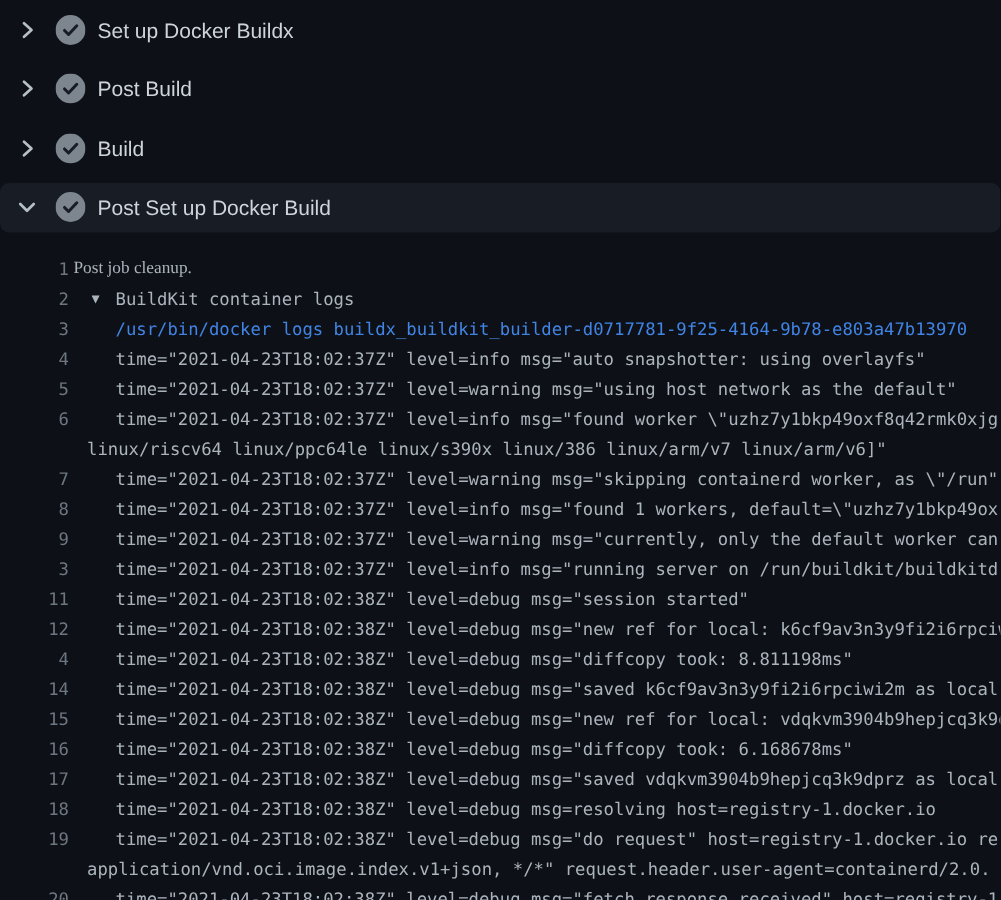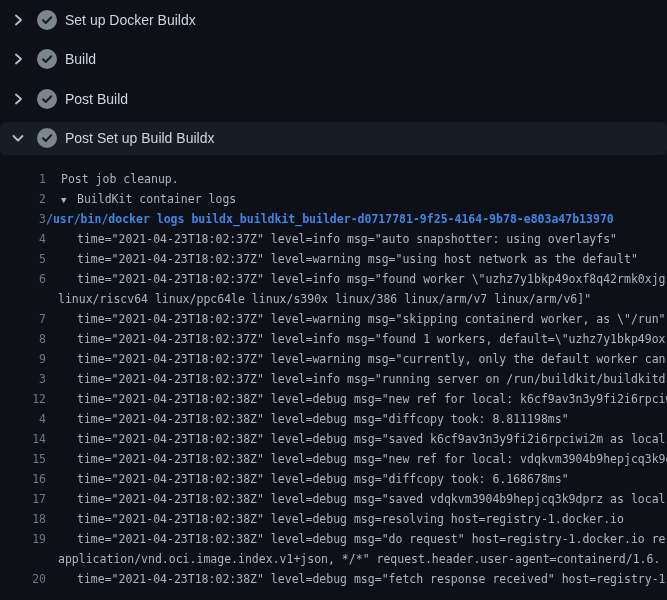--- a/index.html
+++ b/index.html
@@ -120,22 +120,22 @@
           <path d="M6 10.3 L8.7 13 L14.2 7.2" fill="none" stroke="#171c25" stroke-width="2" stroke-linecap="round" stroke-linejoin="round"></path>
         </svg>
     </span>
+    <span class="step-label">Post Build</span>
+  </div>
+
+  <div class="step">
+    <span class="chev">
+      <svg width="16" height="16" viewBox="0 0 16 16">
+          <path d="M6 3.5 L11 8 L6 12.5" fill="none" stroke="currentColor" stroke-width="1.8" stroke-linecap="round" stroke-linejoin="round"></path>
+        </svg>
+    </span>
+    <span class="check">
+      <svg width="20" height="20" viewBox="0 0 20 20">
+          <circle cx="10" cy="10" r="10" fill="#7d858e"></circle>
+          <path d="M6 10.3 L8.7 13 L14.2 7.2" fill="none" stroke="#171c25" stroke-width="2" stroke-linecap="round" stroke-linejoin="round"></path>
+        </svg>
+    </span>
     <span class="step-label">Build</span>
-  </div>
-
-  <div class="step">
-    <span class="chev">
-      <svg width="16" height="16" viewBox="0 0 16 16">
-          <path d="M6 3.5 L11 8 L6 12.5" fill="none" stroke="currentColor" stroke-width="1.8" stroke-linecap="round" stroke-linejoin="round"></path>
-        </svg>
-    </span>
-    <span class="check">
-      <svg width="20" height="20" viewBox="0 0 20 20">
-          <circle cx="10" cy="10" r="10" fill="#7d858e"></circle>
-          <path d="M6 10.3 L8.7 13 L14.2 7.2" fill="none" stroke="#171c25" stroke-width="2" stroke-linecap="round" stroke-linejoin="round"></path>
-        </svg>
-    </span>
-    <span class="step-label">Post Build</span>
   </div>
 
   <div class="step expanded">

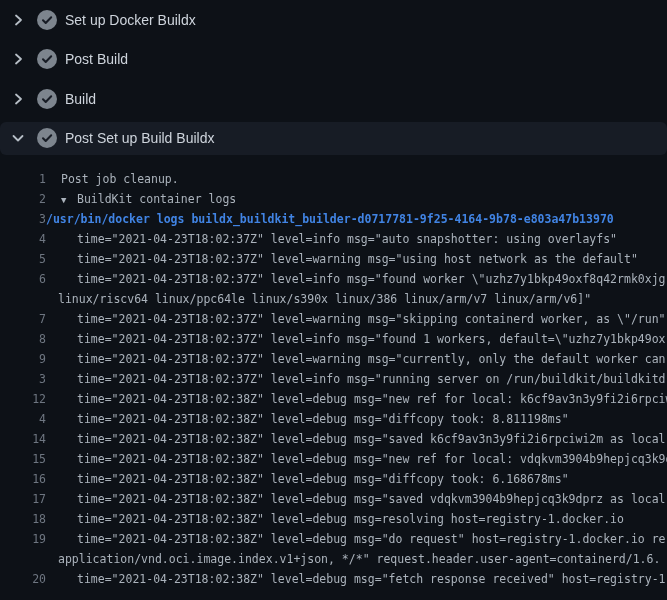--- a/index.html
+++ b/index.html
@@ -150,7 +150,7 @@
           <path d="M6 10.3 L8.7 13 L14.2 7.2" fill="none" stroke="#171c25" stroke-width="2" stroke-linecap="round" stroke-linejoin="round"></path>
         </svg>
     </span>
-    <span class="step-label">Post Set up Build Buildx</span>
+    <span class="step-label">Post Set up Docker Build</span>
   </div>
 
 </div>

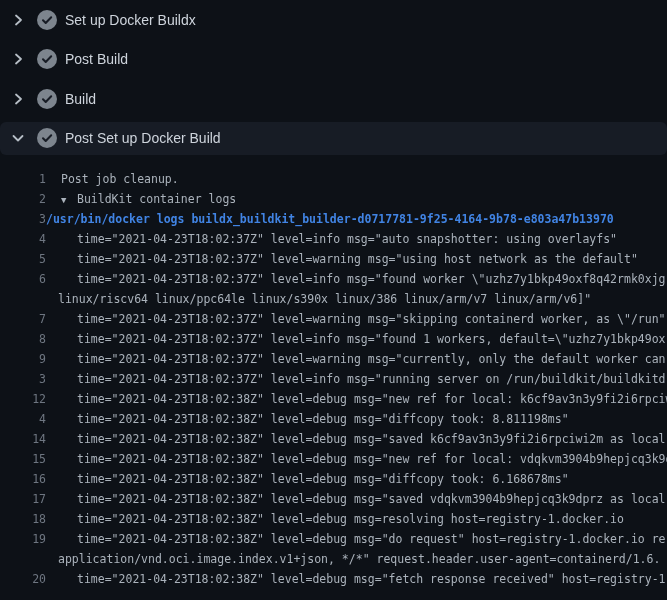--- a/index.html
+++ b/index.html
@@ -74,7 +74,7 @@
     overflow: hidden;
     flex: 1 1 auto;
   }
-  .lrow.top     .ltext { margin-left: 15px; }
+  .lrow.top     .ltext { margin-left: 3px; font-family: Liberation Serif, serif; }
   .lrow.group   .ltext { margin-left: 15px; }
   .lrow.nested  .ltext { margin-left: 31px; }
   .lrow.command .ltext { color: #4184e4; font-weight: bold; }

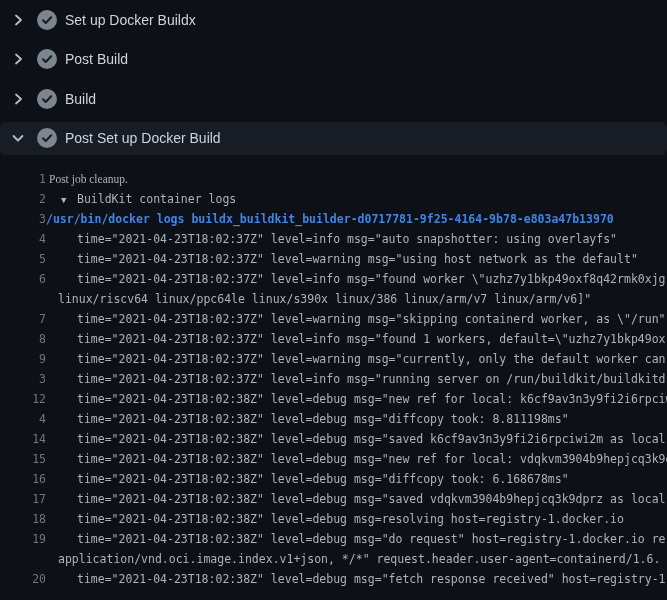--- a/index.html
+++ b/index.html
@@ -77,7 +77,7 @@
   .lrow.top     .ltext { margin-left: 3px; font-family: Liberation Serif, serif; }
   .lrow.group   .ltext { margin-left: 15px; }
   .lrow.nested  .ltext { margin-left: 31px; }
-  .lrow.command .ltext { color: #4184e4; font-weight: bold; }
+  .lrow.command .ltext { margin-left: 31px; color: #4184e4; font-weight: normal; }
   .lrow.cont    .ltext { margin-left: 12px; }
   .tri {
     display: inline-block;

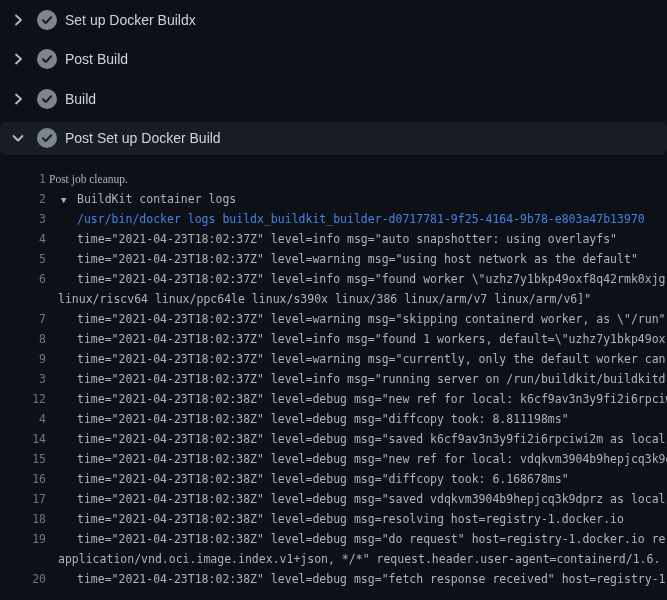--- a/index.html
+++ b/index.html
@@ -201,6 +201,10 @@
     <div class="ltext"><span class="txt">time="2021-04-23T18:02:37Z" level=info msg="running server on /run/buildkit/buildkitd"</span></div>
   </div>
     <div class="lrow nested">
+    <a class="lnum" href="#">11</a>
+    <div class="ltext"><span class="txt">time="2021-04-23T18:02:38Z" level=debug msg="session started"</span></div>
+  </div>
+    <div class="lrow nested">
     <a class="lnum" href="#">12</a>
     <div class="ltext"><span class="txt">time="2021-04-23T18:02:38Z" level=debug msg="new ref for local: k6cf9av3n3y9fi2i6rpciwi2m"</span></div>
   </div>

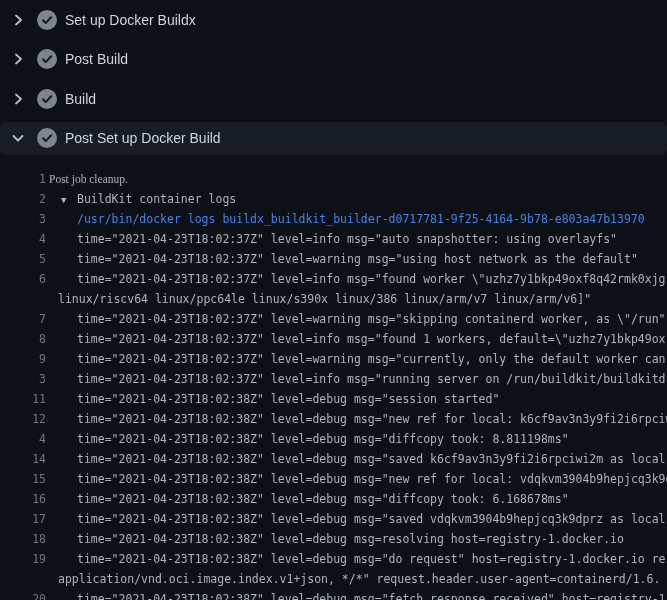--- a/index.html
+++ b/index.html
@@ -238,7 +238,7 @@
   </div>
     <div class="lrow cont">
     <a class="lnum"></a>
-    <div class="ltext"><span class="txt">application/vnd.oci.image.index.v1+json, */*" request.header.user-agent=containerd/1.6.</span></div>
+    <div class="ltext"><span class="txt">application/vnd.oci.image.index.v1+json, */*" request.header.user-agent=containerd/2.0.</span></div>
   </div>
     <div class="lrow nested">
     <a class="lnum" href="#">20</a>

